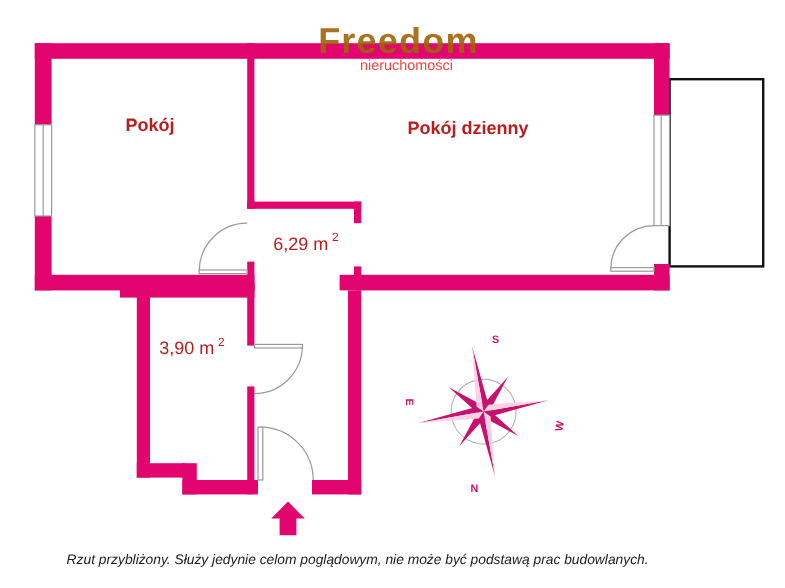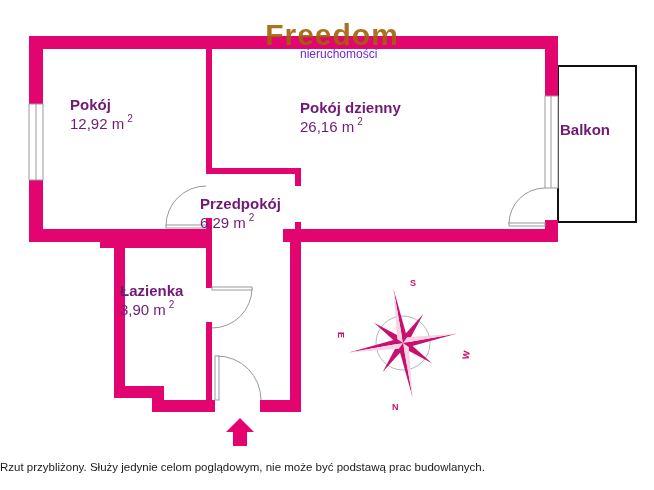--- a/index.html
+++ b/index.html
@@ -11,7 +11,7 @@
   .sup { font-size: 10px; position: relative; top: -7px; margin-left: 3px; }
   .disclaimer { position: absolute; left: 0; width: 596px; top: 461px; text-align: left; font-size: 11.5px; color: #1a1a1a; }
   .watermark { position: absolute; left: 232px; top: 18px; width: 200px; text-align: center; color: #a16207; font-size: 30px; font-weight: bold; letter-spacing: 1px; opacity: 0.9; pointer-events: none; }
-  .watermark-sub { position: absolute; left: 300px; top: 47px; font-size: 12px; color: #6d28d9; pointer-events: none; }
+  .watermark-sub { position: absolute; left: 300px; top: 47px; font-size: 12px; color: #ef4444; pointer-events: none; }
   .compass-label { position: absolute; font-size: 9px; font-weight: bold; color: #c8106e; }
 </style>
 </head>

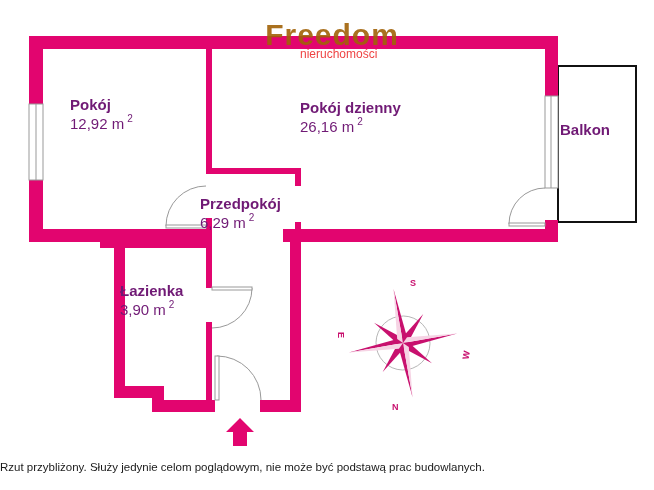--- a/index.html
+++ b/index.html
@@ -5,7 +5,7 @@
   html, body { margin: 0; padding: 0; background: #ffffff; }
   body { width: 654px; height: 490px; position: relative; overflow: hidden; font-family: "Liberation Sans", "DejaVu Sans", sans-serif; }
   #plan { position: absolute; left: 0; top: 0; width: 654px; height: 490px; }
-  .room-label { position: absolute; color: #701a75; line-height: 1.25; }
+  .room-label { position: absolute; text-align: center; color: #b91c1c; line-height: 1.25; }
   .room-name { font-weight: bold; font-size: 15px; display: block; }
   .room-area { font-size: 15px; display: block; }
   .sup { font-size: 10px; position: relative; top: -7px; margin-left: 3px; }

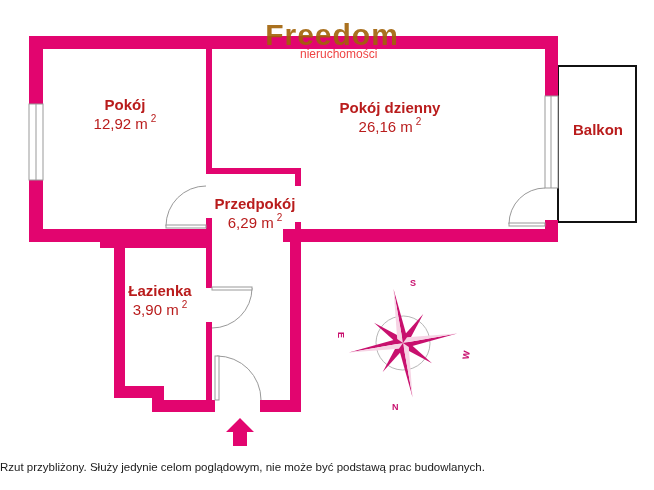--- a/index.html
+++ b/index.html
@@ -111,7 +111,6 @@
 
 <div class="room-label" style="left:70px; top:96px; width:110px;">
   <span class="room-name">Pokój</span>
-  <span class="room-area"><span>12,92 m</span><span class="sup">2</span></span>
 </div>
 
 <div class="room-label" style="left:300px; top:99px; width:180px;">

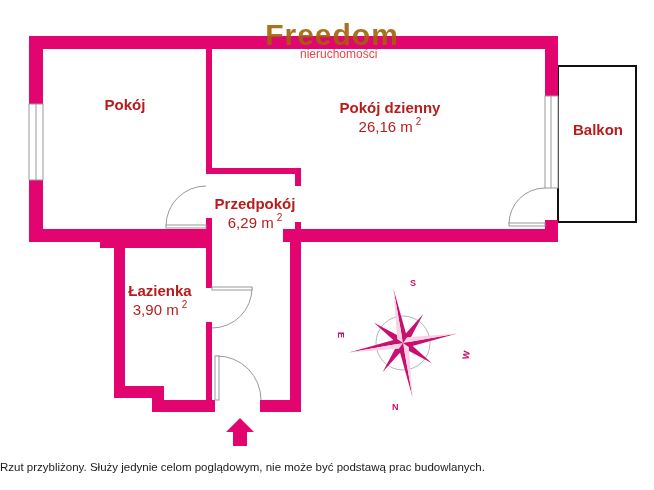--- a/index.html
+++ b/index.html
@@ -115,7 +115,6 @@
 
 <div class="room-label" style="left:300px; top:99px; width:180px;">
   <span class="room-name">Pokój dzienny</span>
-  <span class="room-area"><span>26,16 m</span><span class="sup">2</span></span>
 </div>
 
 <div class="room-label" style="left:560px; top:121px; width:76px;">

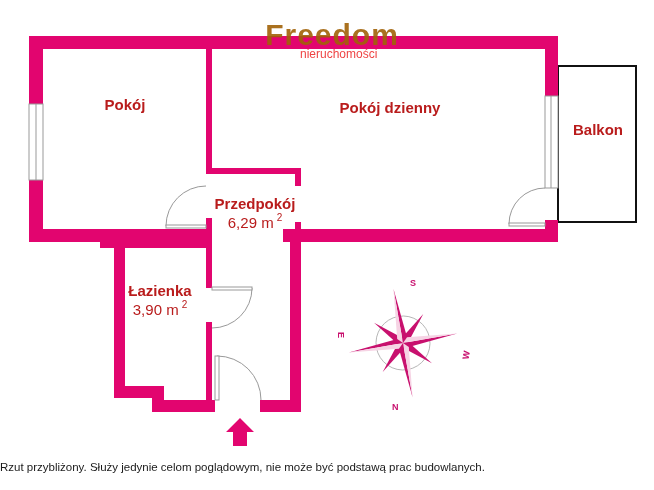--- a/index.html
+++ b/index.html
@@ -118,7 +118,6 @@
 </div>
 
 <div class="room-label" style="left:560px; top:121px; width:76px;">
-  <span class="room-name">Balkon</span>
 </div>
 
 <div class="room-label" style="left:200px; top:195px; width:110px;">

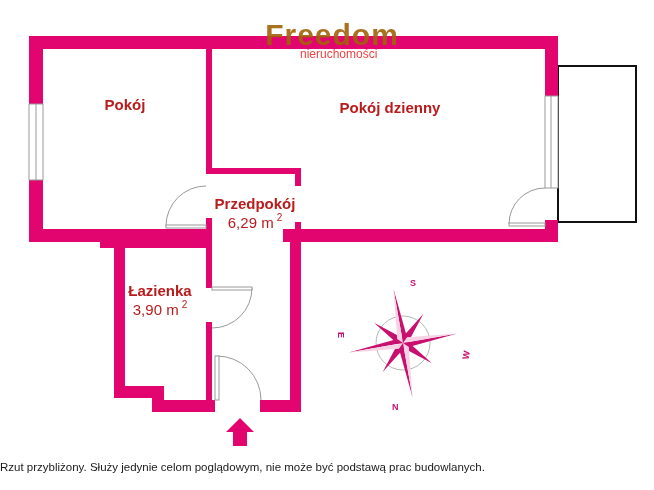--- a/index.html
+++ b/index.html
@@ -121,7 +121,6 @@
 </div>
 
 <div class="room-label" style="left:200px; top:195px; width:110px;">
-  <span class="room-name">Przedpokój</span>
   <span class="room-area"><span>6,29 m</span><span class="sup">2</span></span>
 </div>
 

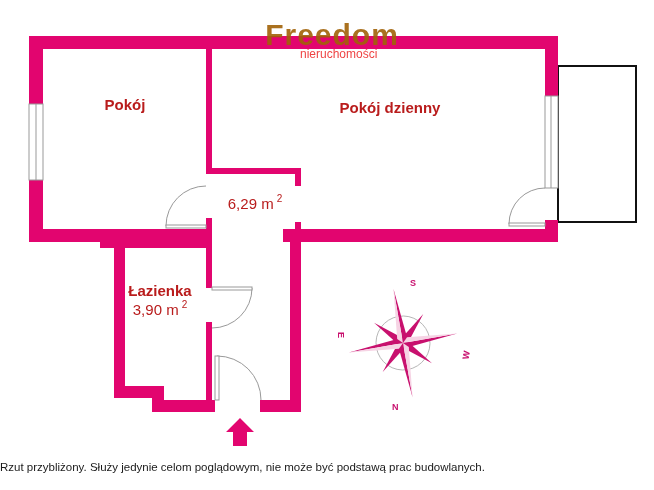--- a/index.html
+++ b/index.html
@@ -125,7 +125,6 @@
 </div>
 
 <div class="room-label" style="left:120px; top:282px; width:80px;">
-  <span class="room-name">Łazienka</span>
   <span class="room-area"><span>3,90 m</span><span class="sup">2</span></span>
 </div>
 

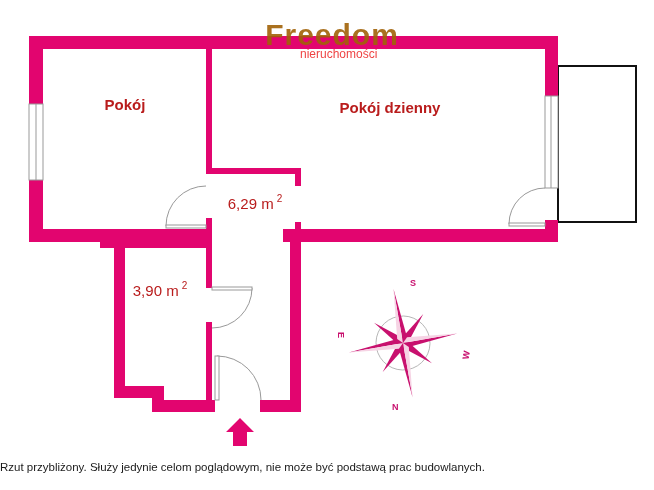--- a/index.html
+++ b/index.html
@@ -9,7 +9,7 @@
   .room-name { font-weight: bold; font-size: 15px; display: block; }
   .room-area { font-size: 15px; display: block; }
   .sup { font-size: 10px; position: relative; top: -7px; margin-left: 3px; }
-  .disclaimer { position: absolute; left: 0; width: 596px; top: 461px; text-align: left; font-size: 11.5px; color: #1a1a1a; }
+  .disclaimer { position: absolute; left: 0; width: 596px; top: 461px; text-align: center; font-size: 11.5px; color: #1a1a1a; font-style: italic; }
   .watermark { position: absolute; left: 232px; top: 18px; width: 200px; text-align: center; color: #a16207; font-size: 30px; font-weight: bold; letter-spacing: 1px; opacity: 0.9; pointer-events: none; }
   .watermark-sub { position: absolute; left: 300px; top: 47px; font-size: 12px; color: #ef4444; pointer-events: none; }
   .compass-label { position: absolute; font-size: 9px; font-weight: bold; color: #c8106e; }

